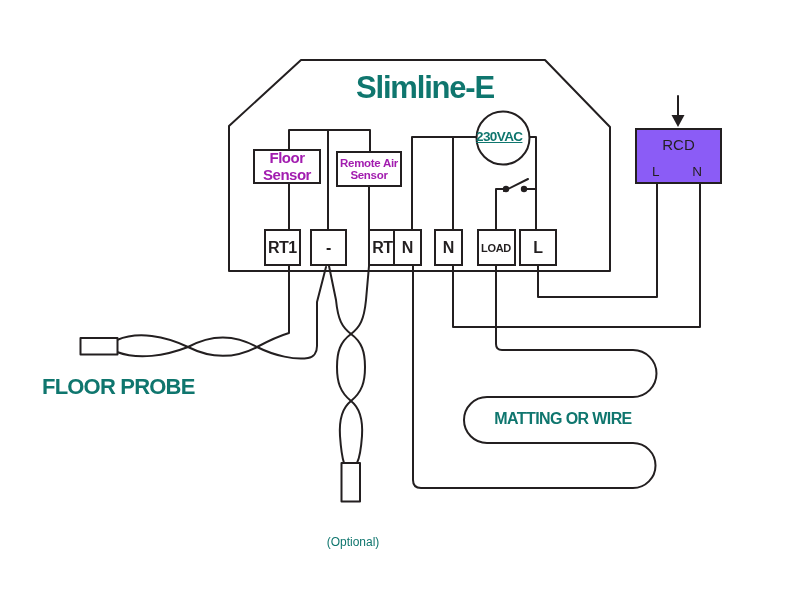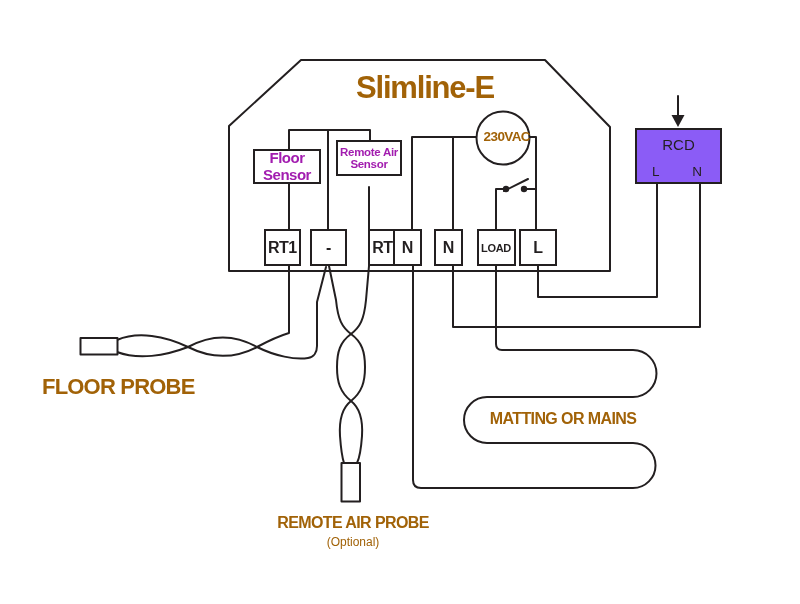--- a/index.html
+++ b/index.html
@@ -9,7 +9,7 @@
     overflow:hidden;
   }
   #wires{position:absolute;left:0;top:0;}
-  .lbl{position:absolute;color:#a16207;white-space:nowrap;}
+  .lbl{position:absolute;color:#0f766e;white-space:nowrap;}
   .title{
     left:330px;top:70px;width:190px;text-align:center;
     font-size:31px;font-weight:bold;letter-spacing:-1.2px;

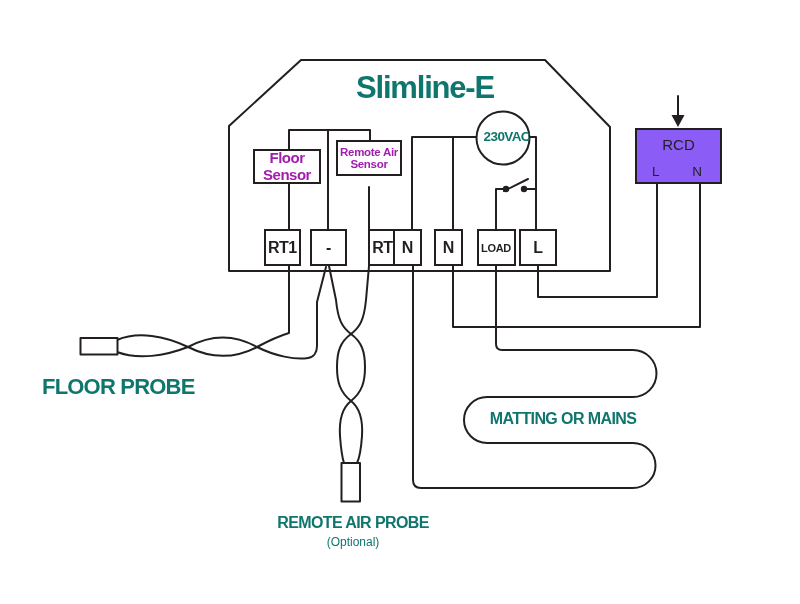--- a/index.html
+++ b/index.html
@@ -21,7 +21,7 @@
   }
   .floor-sensor{left:253px;top:149px;width:68px;height:35px;font-size:15px;letter-spacing:-0.5px;white-space:pre-line;}
   .air-sensor{left:336px;top:140px;width:66px;height:36px;font-size:11.5px;letter-spacing:-0.3px;padding:1px;}
-  .vac{left:476px;top:129px;width:54px;text-align:right;font-size:13.5px;font-weight:bold;letter-spacing:-0.6px;}
+  .vac{left:476px;top:129px;width:54px;text-align:left;font-size:13.5px;font-weight:bold;letter-spacing:-0.6px;text-decoration:underline;}
   .terminal{
     position:absolute;top:229px;height:37px;border:2px solid #231f20;background:#fff;
     display:flex;align-items:center;justify-content:center;

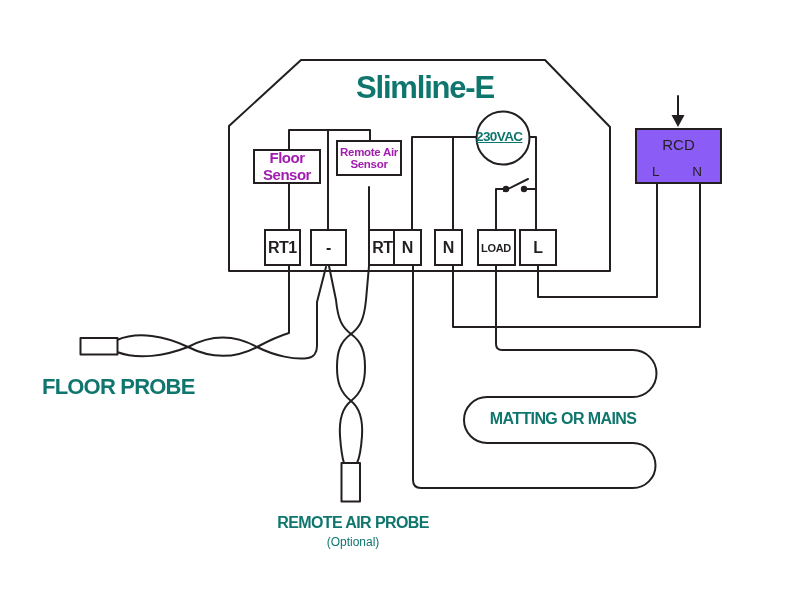--- a/index.html
+++ b/index.html
@@ -20,7 +20,7 @@
     font-weight:bold;color:#a21caf;line-height:1.08;box-sizing:border-box;
   }
   .floor-sensor{left:253px;top:149px;width:68px;height:35px;font-size:15px;letter-spacing:-0.5px;white-space:pre-line;}
-  .air-sensor{left:336px;top:140px;width:66px;height:36px;font-size:11.5px;letter-spacing:-0.3px;padding:1px;}
+  .air-sensor{left:336px;top:151px;width:66px;height:36px;font-size:11.5px;letter-spacing:-0.3px;padding:1px;}
   .vac{left:476px;top:129px;width:54px;text-align:left;font-size:13.5px;font-weight:bold;letter-spacing:-0.6px;text-decoration:underline;}
   .terminal{
     position:absolute;top:229px;height:37px;border:2px solid #231f20;background:#fff;

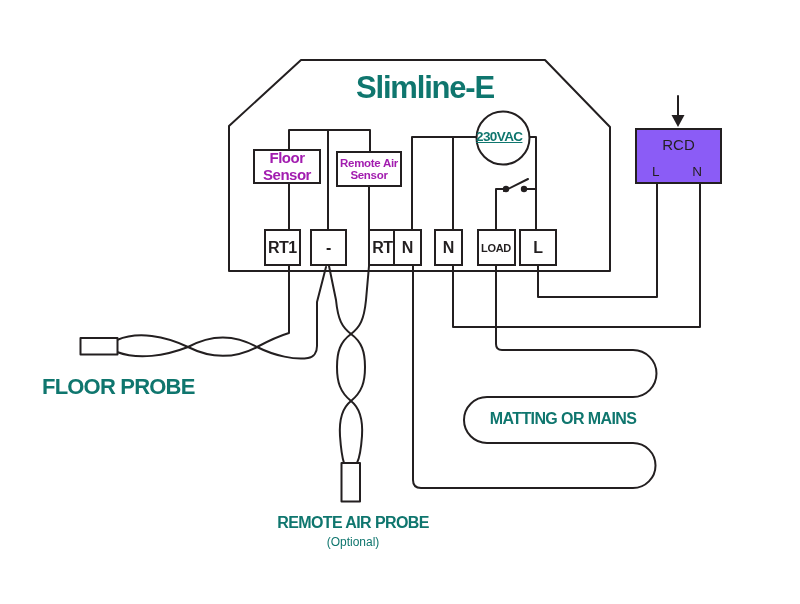--- a/index.html
+++ b/index.html
@@ -108,7 +108,7 @@
   </div>
 
   <div class="lbl floor-probe">FLOOR PROBE</div>
-  <div class="lbl matting">MATTING OR MAINS</div>
+  <div class="lbl matting">MATTING OR WIRE</div>
   <div class="lbl remote-probe">REMOTE AIR PROBE</div>
   <div class="lbl optional">(Optional)</div>
 

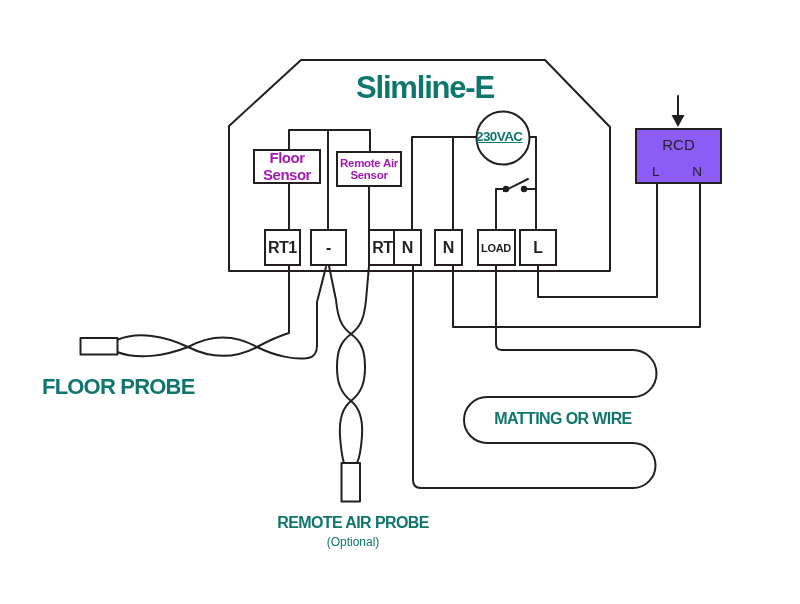--- a/index.html
+++ b/index.html
@@ -109,7 +109,6 @@
 
   <div class="lbl floor-probe">FLOOR PROBE</div>
   <div class="lbl matting">MATTING OR WIRE</div>
-  <div class="lbl remote-probe">REMOTE AIR PROBE</div>
   <div class="lbl optional">(Optional)</div>
 
 </div>

